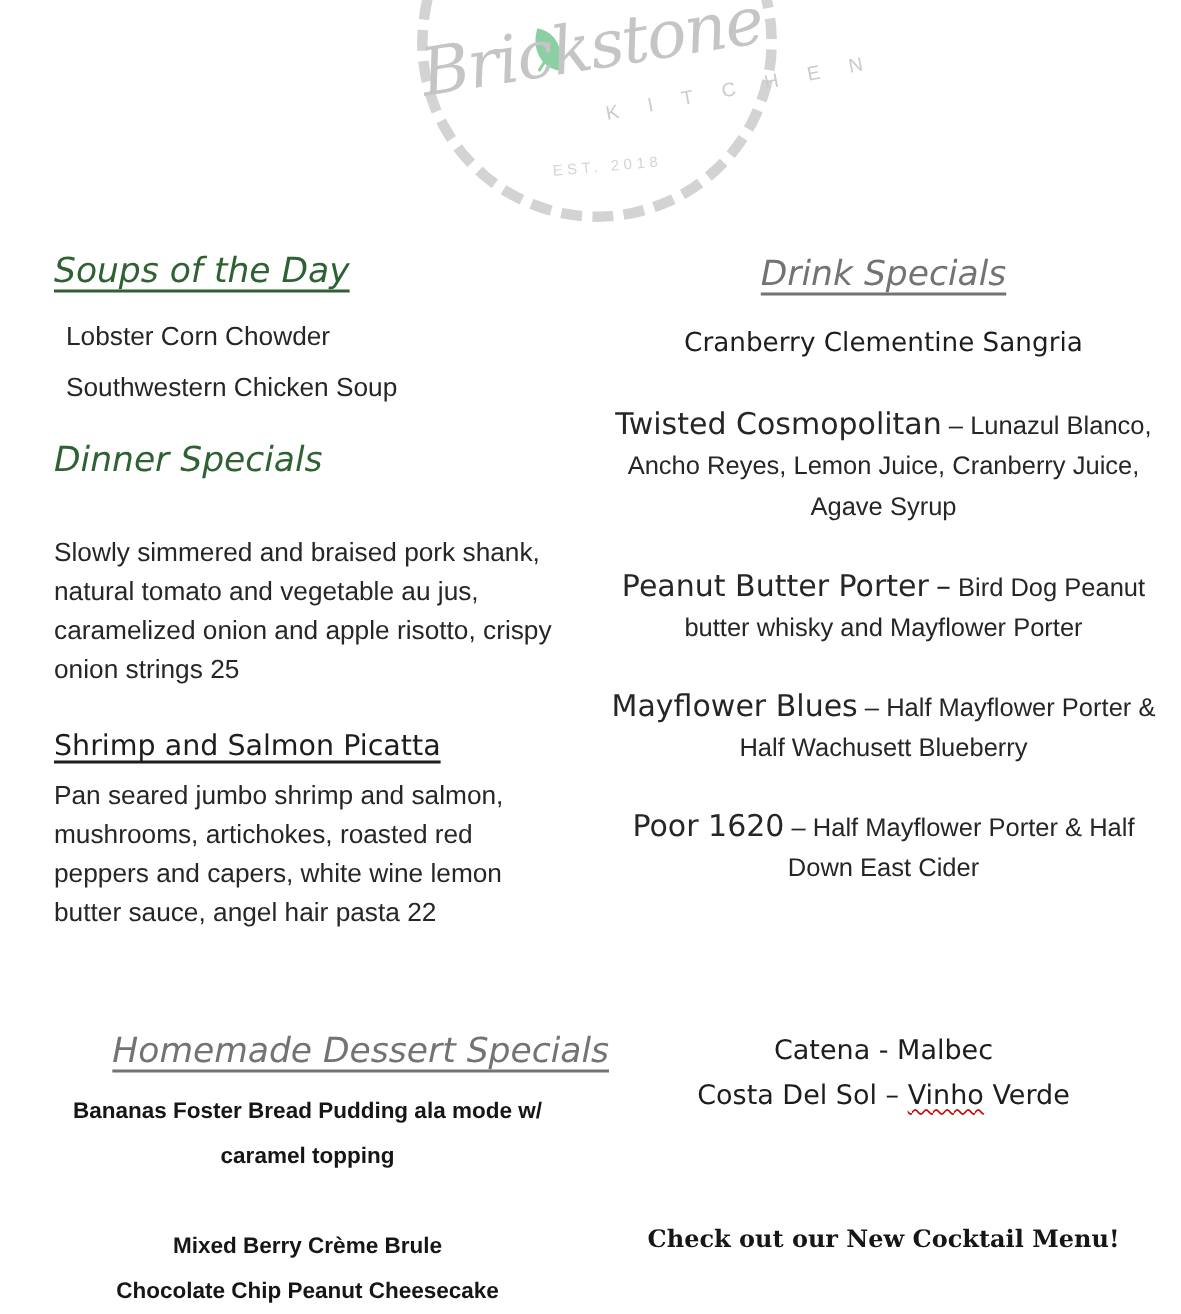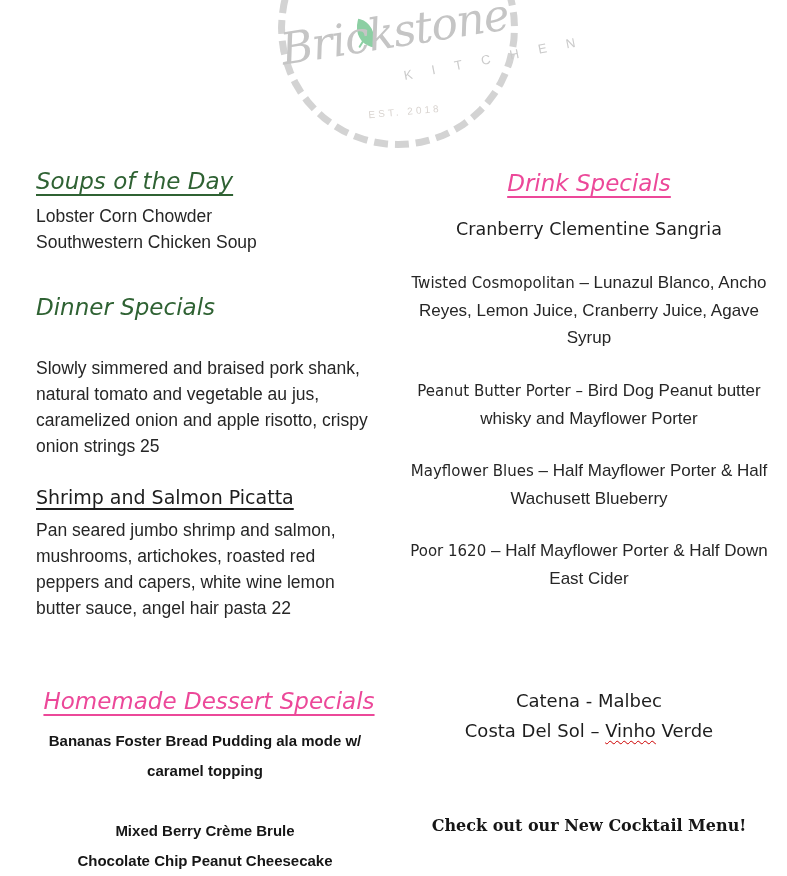--- a/index.html
+++ b/index.html
@@ -72,7 +72,7 @@
   .rc-title{left:405px;width:368px;text-align:center;position:absolute;}
   .rc-title span{
     font-family:"DejaVu Sans",sans-serif;font-style:italic;
-    font-size:23px;color:#ec4899;
+    font-size:23px;color:#737373;
     text-decoration:underline;text-decoration-thickness:1.5px;text-underline-offset:5px;
     white-space:nowrap;
   }

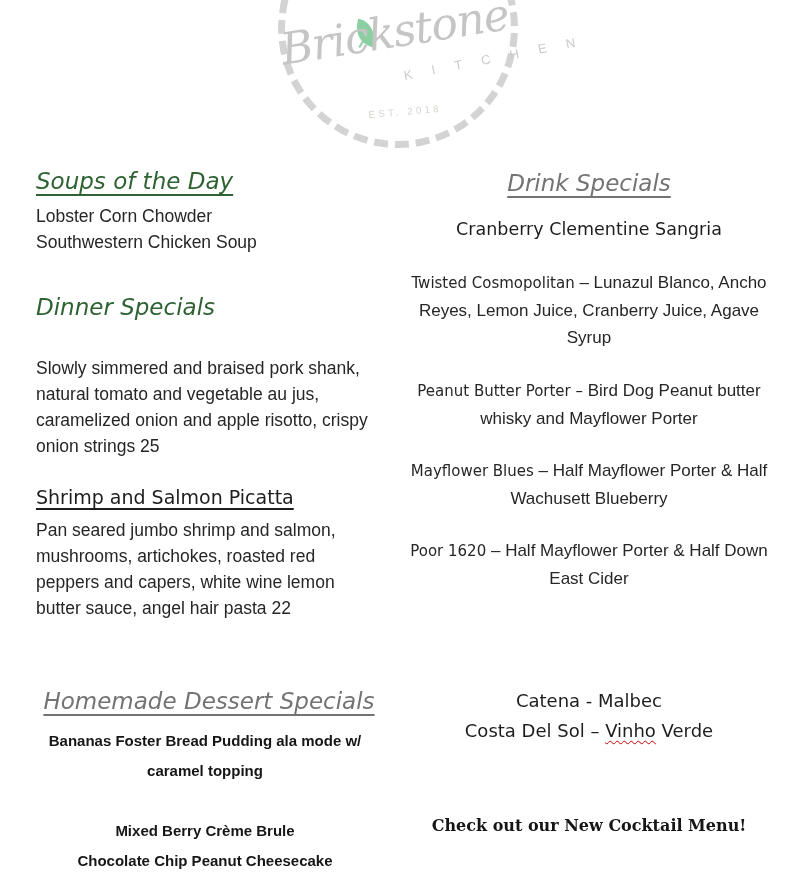--- a/index.html
+++ b/index.html
@@ -66,7 +66,7 @@
     position:absolute;
     font-size:17.5px;line-height:26px;color:#262626;
   }
-  .body-text p{margin:0;}
+  .body-text p{margin:8px;}
   
   .rc{position:absolute;left:405px;width:368px;text-align:center;}
   .rc-title{left:405px;width:368px;text-align:center;position:absolute;}

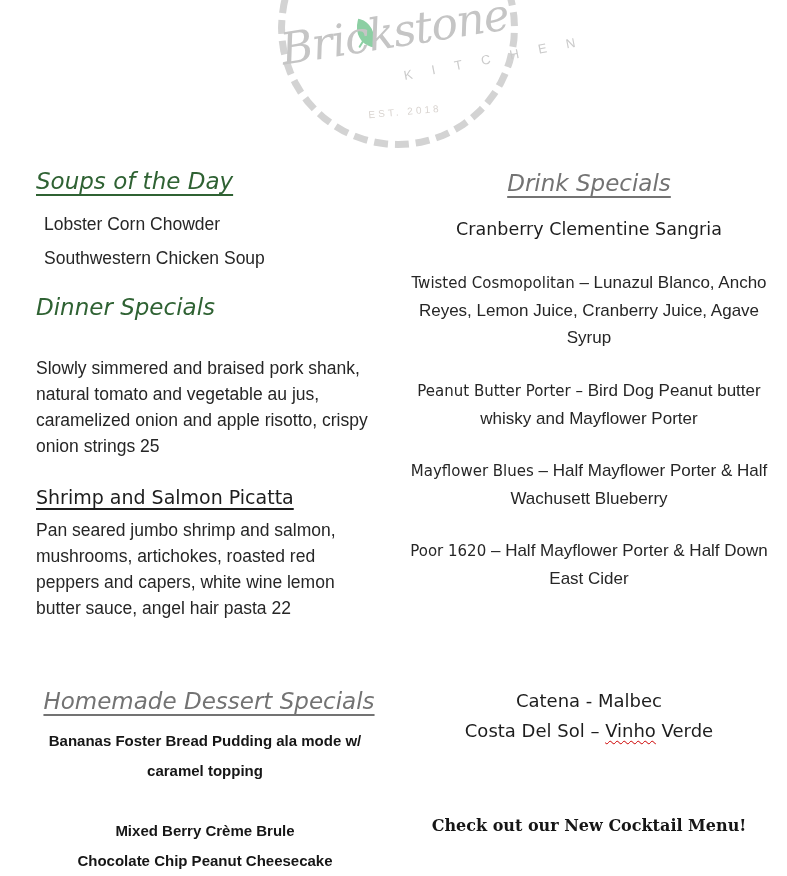--- a/index.html
+++ b/index.html
@@ -77,7 +77,7 @@
     white-space:nowrap;
   }
   .drink{font-size:17px;line-height:27px;color:#262626;margin:0;}
-  .drink .hand{font-size:15px;}
+  .drink .hand{font-size:20px;}
   .feature{font-family:"DejaVu Sans",sans-serif;font-size:17.5px;color:#1d1d1d;}
   .wine-line{font-family:"DejaVu Sans",sans-serif;font-size:18px;color:#1d1d1d;}
   .misspelled{

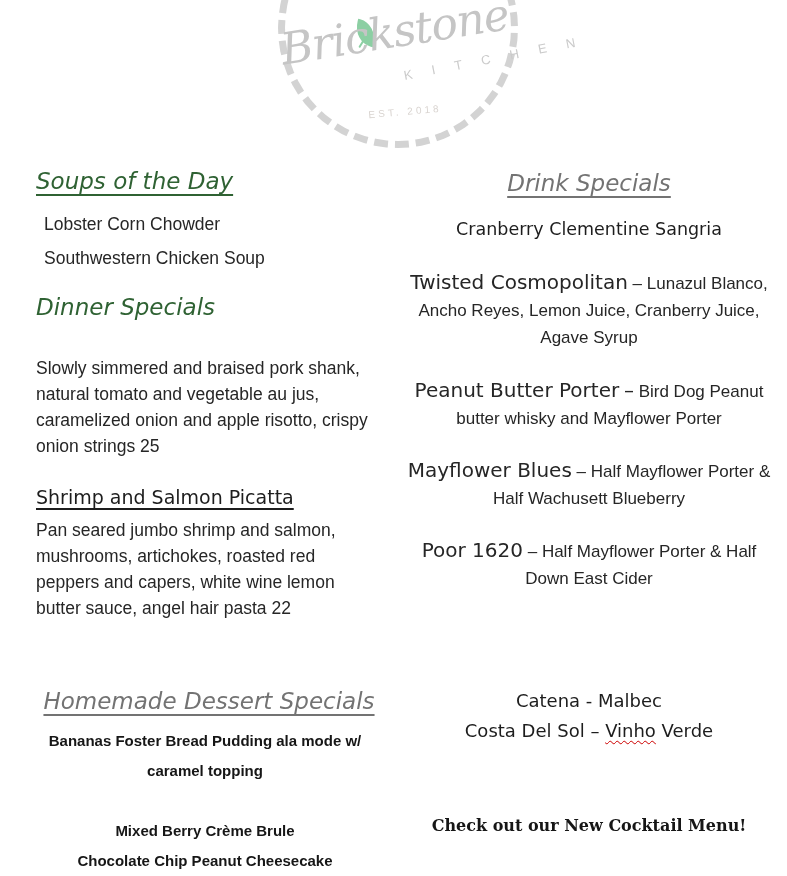--- a/index.html
+++ b/index.html
@@ -122,7 +122,7 @@
   <div class="item-name" style="left:36px;top:486px;">Shrimp and Salmon Picatta</div>
   <div class="body-text" style="left:36px;top:517px;width:335px;">Pan seared jumbo shrimp and salmon, mushrooms, artichokes, roasted red peppers and capers, white wine lemon butter sauce, angel hair pasta 22</div>
 
-  <div class="rc-title" style="left:24px;width:370px;top:688px;">
+  <div class="rc-title" style="left:36px;width:370px;top:688px;text-align:right;">
     <span>Homemade Dessert Specials</span>
   </div>
   <div class="dessert-bold" style="left:30px;top:726px;width:350px;">Bananas Foster Bread Pudding ala mode w/ caramel topping</div>

